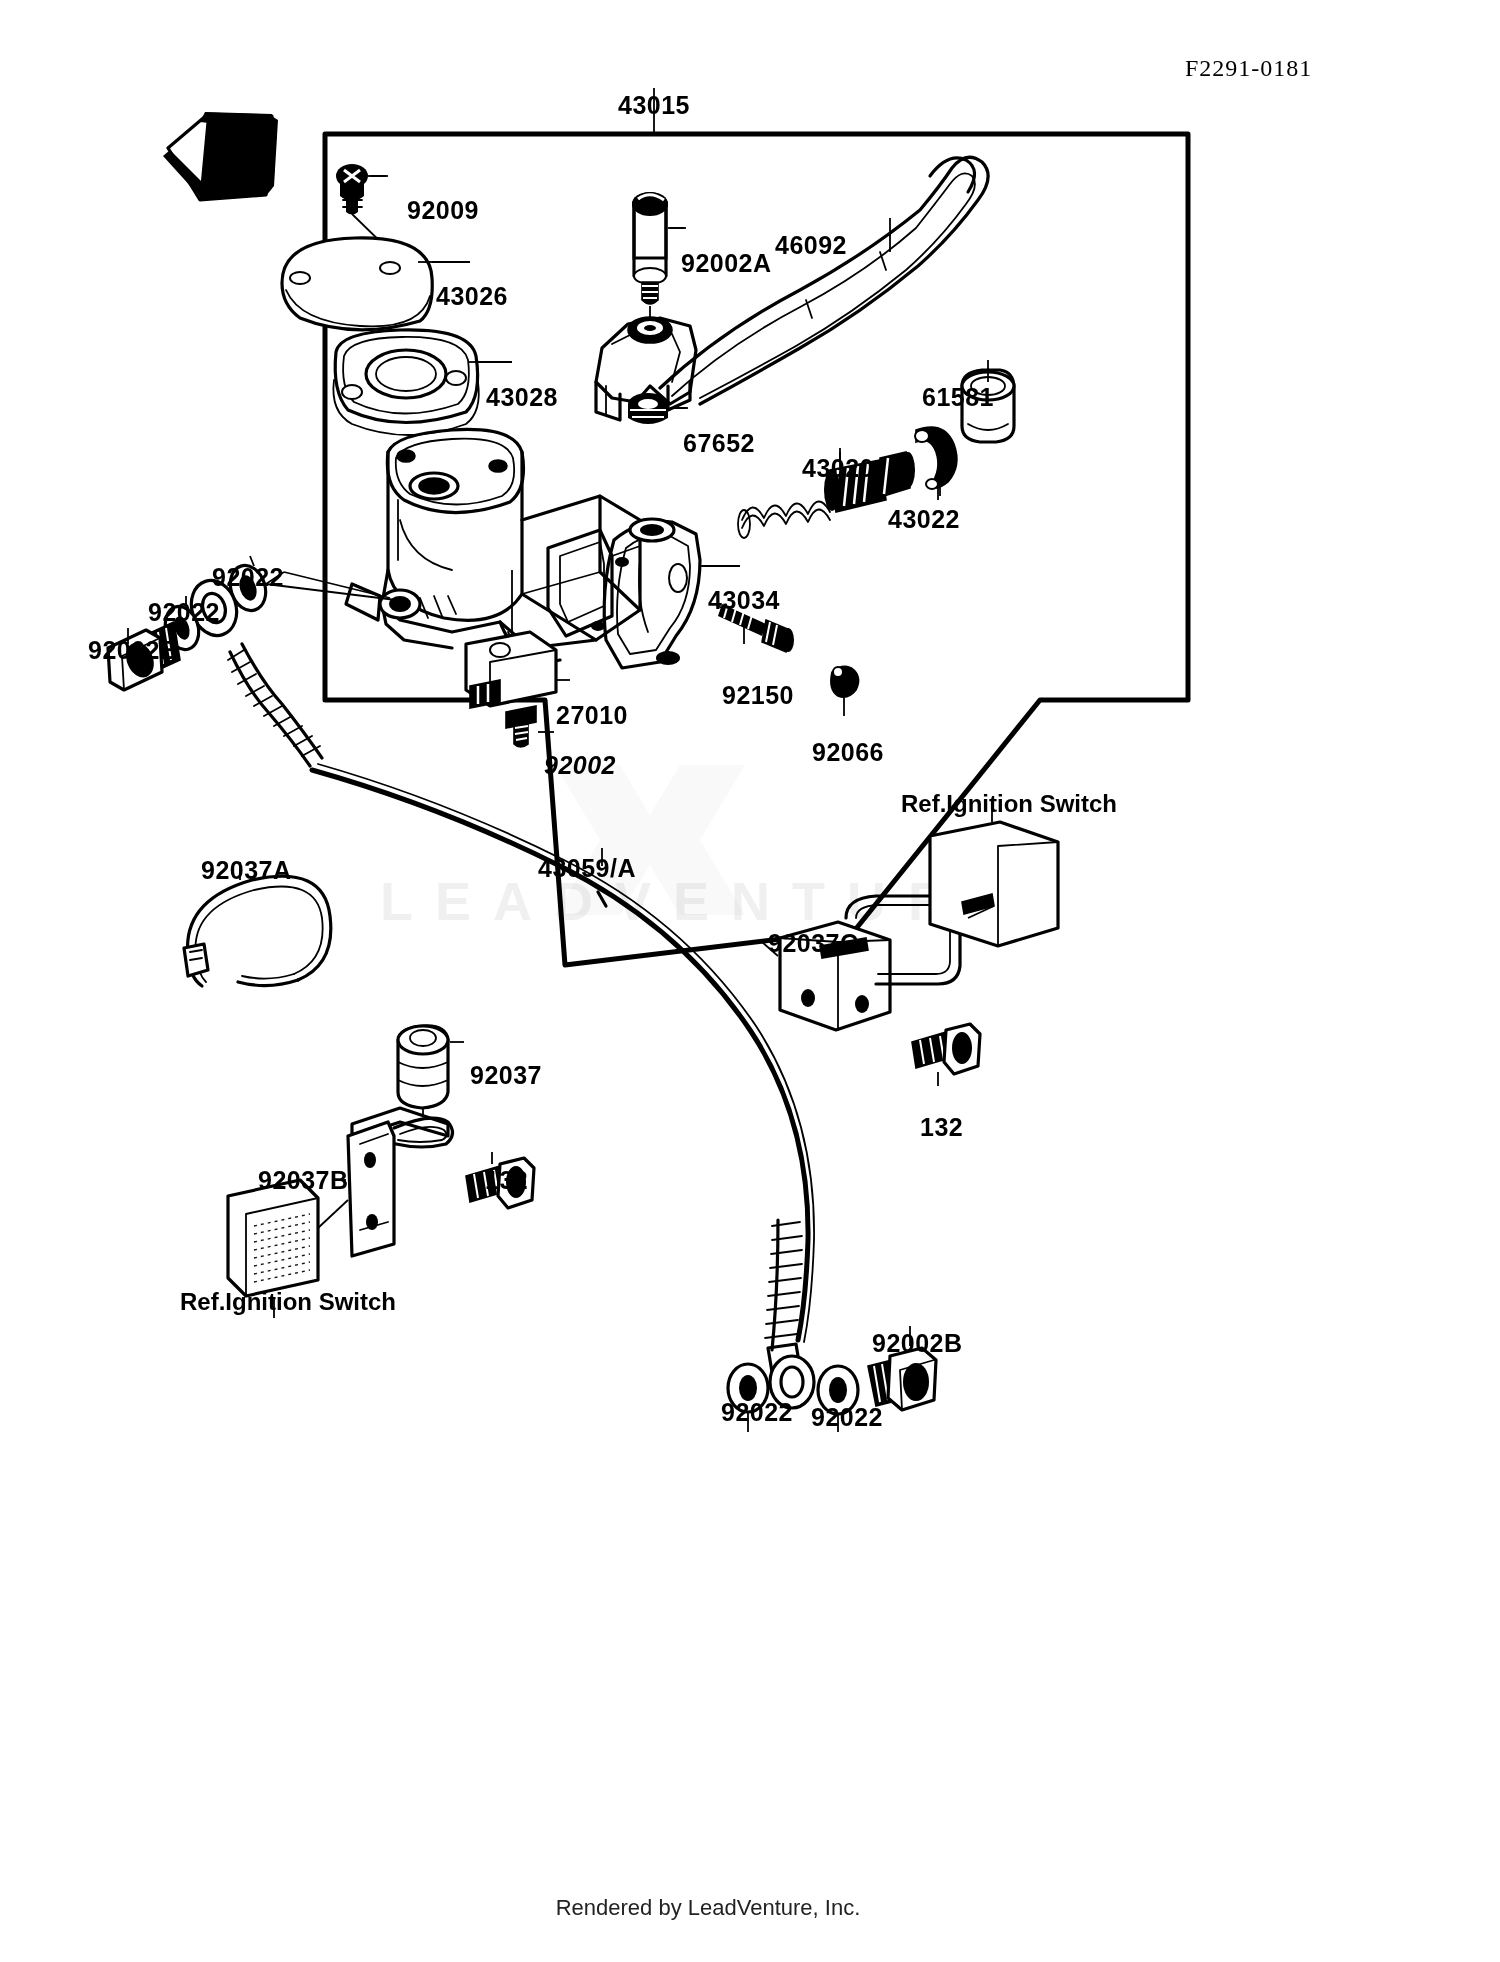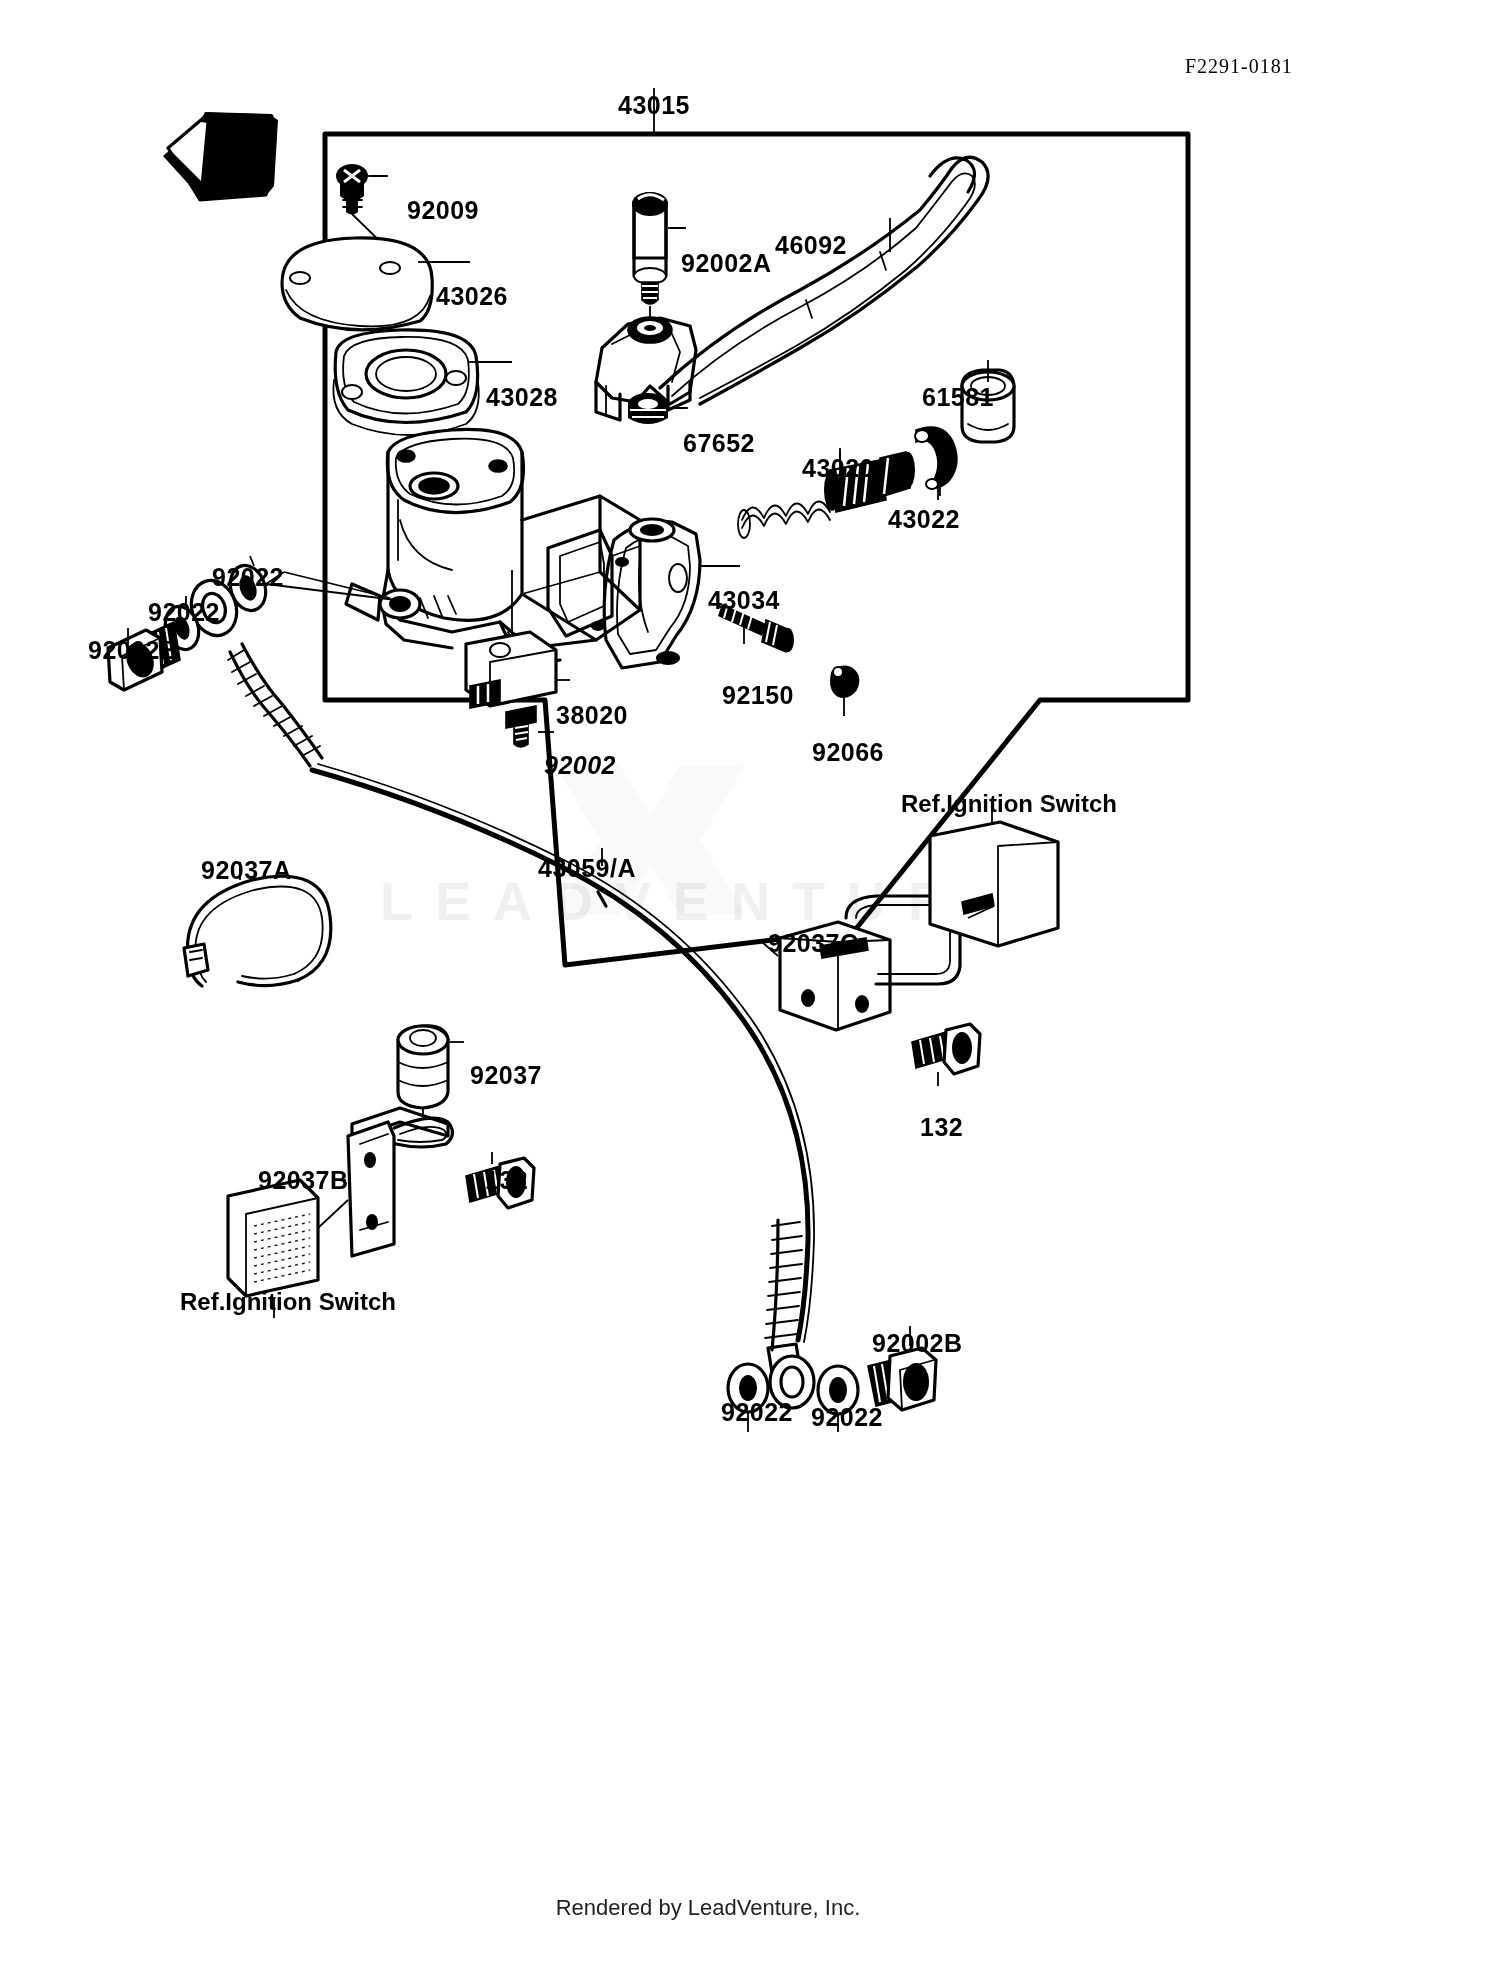--- a/index.html
+++ b/index.html
@@ -32,7 +32,7 @@
   .drawno {
     position: absolute;
     font-family: "Liberation Serif", serif;
-    font-size: 20px;
+    font-size: 24px;
     letter-spacing: 1px;
     color: #000000;
     white-space: nowrap;

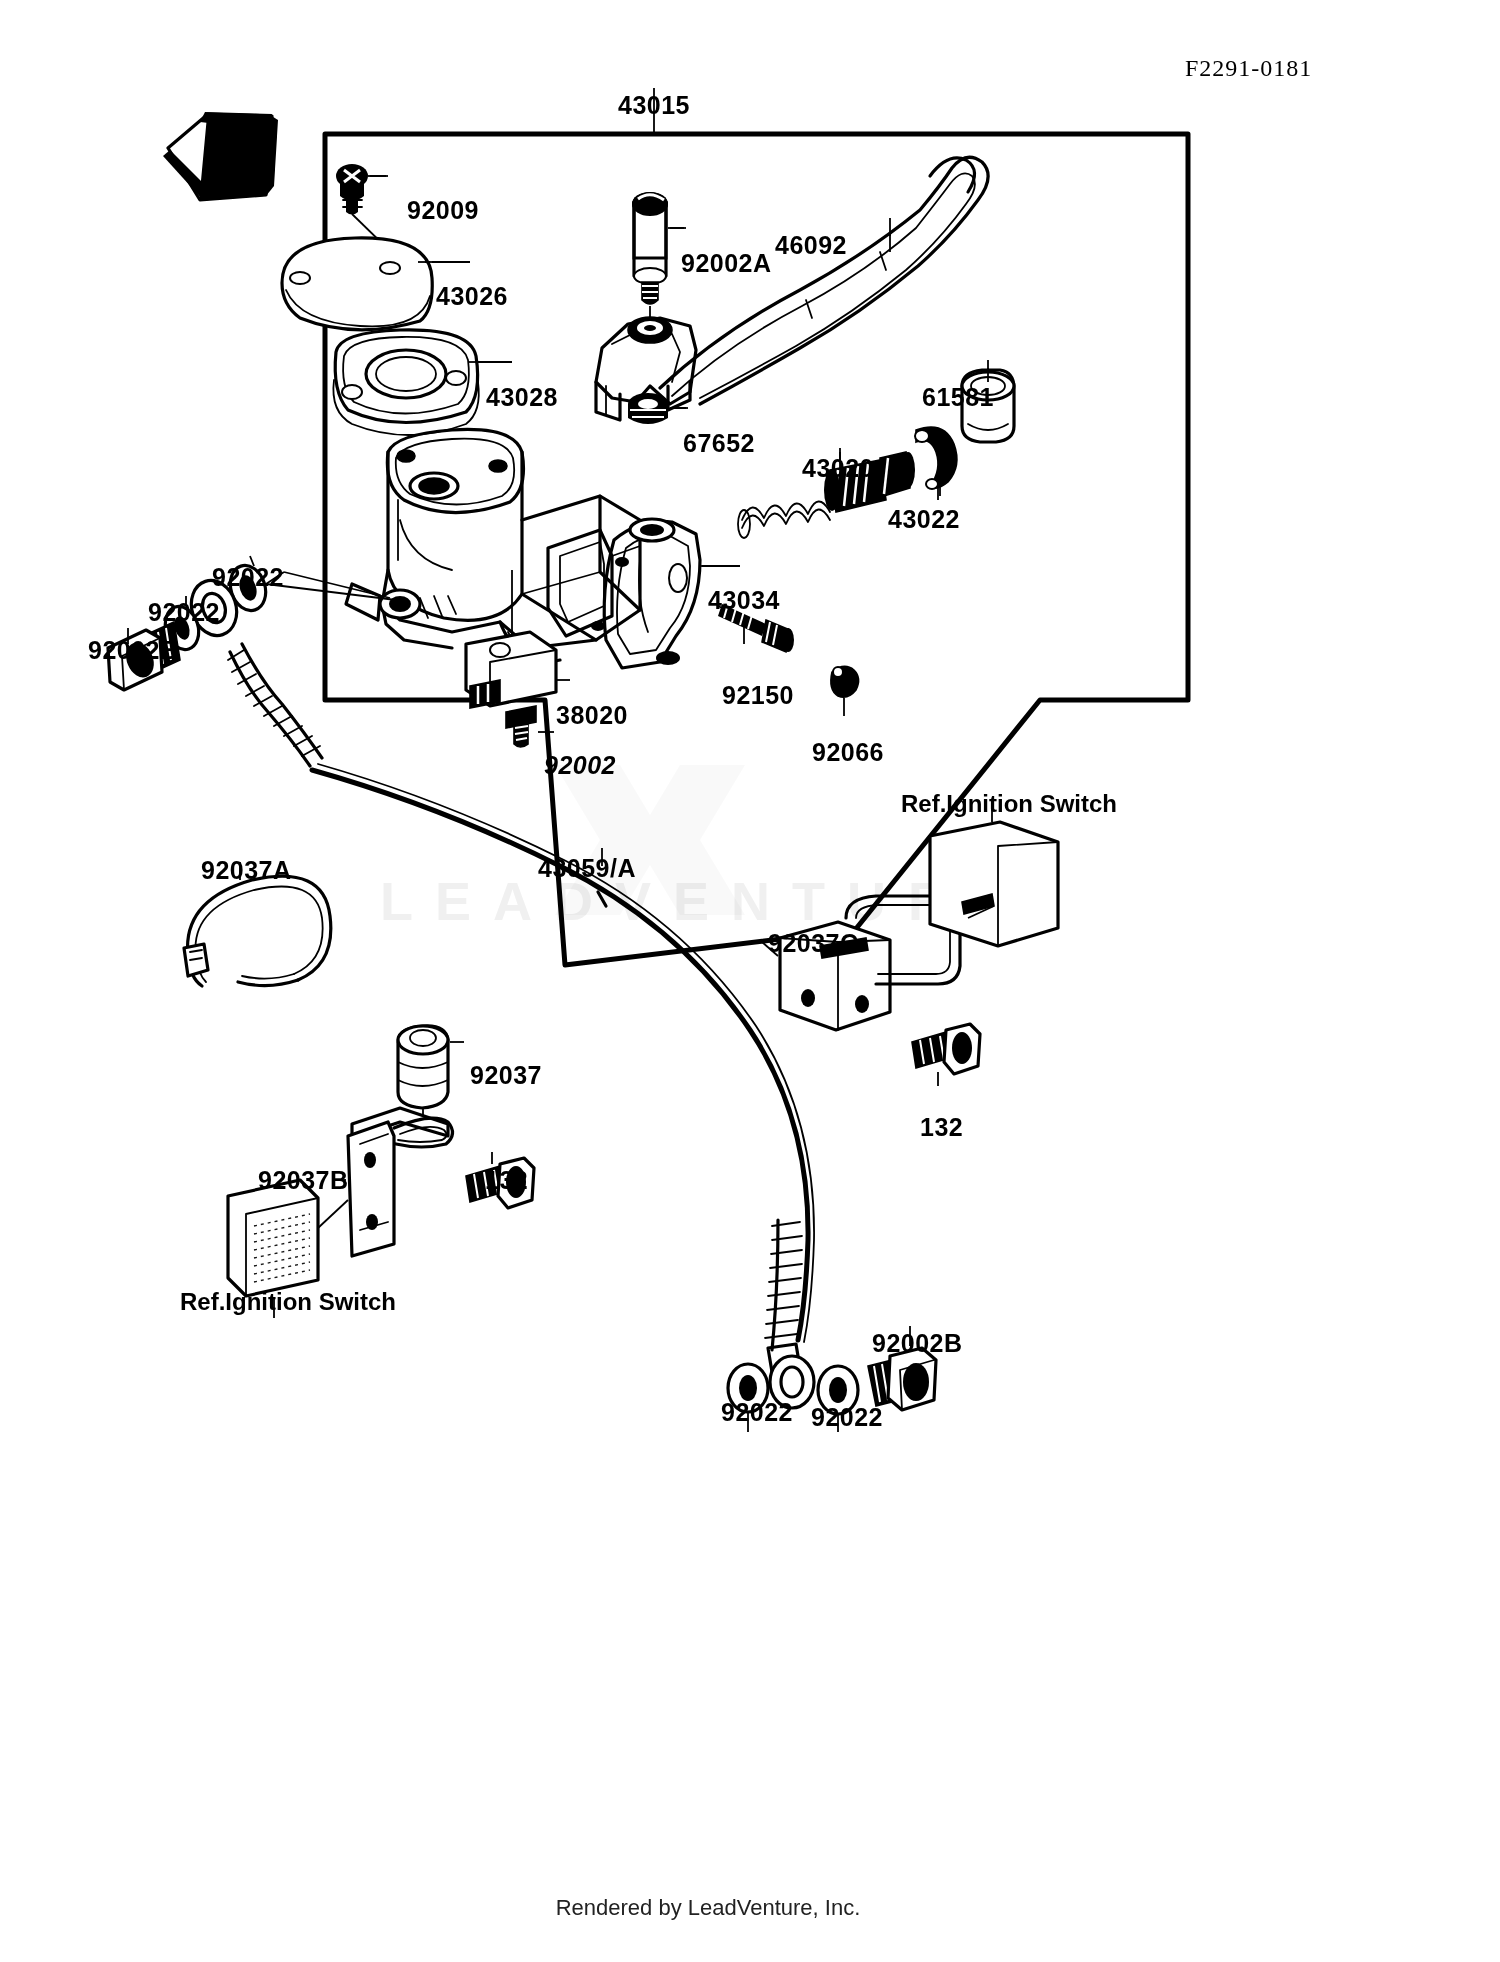--- a/index.html
+++ b/index.html
@@ -503,7 +503,7 @@
   <div class="lbl" style="left:722px; top:648px;">92150</div>
   <div class="lbl" style="left:812px; top:705px;">92066</div>
 
-  <div class="lbl" style="left:556px; top:668px;">38020</div>
+  <div class="lbl" style="left:556px; top:668px;">27010</div>
   <div class="lbl" style="left:544px; top:718px;font-style:italic;">92002</div>
 
   <div class="lbl" style="left:212px; top:530px;">92022</div>

